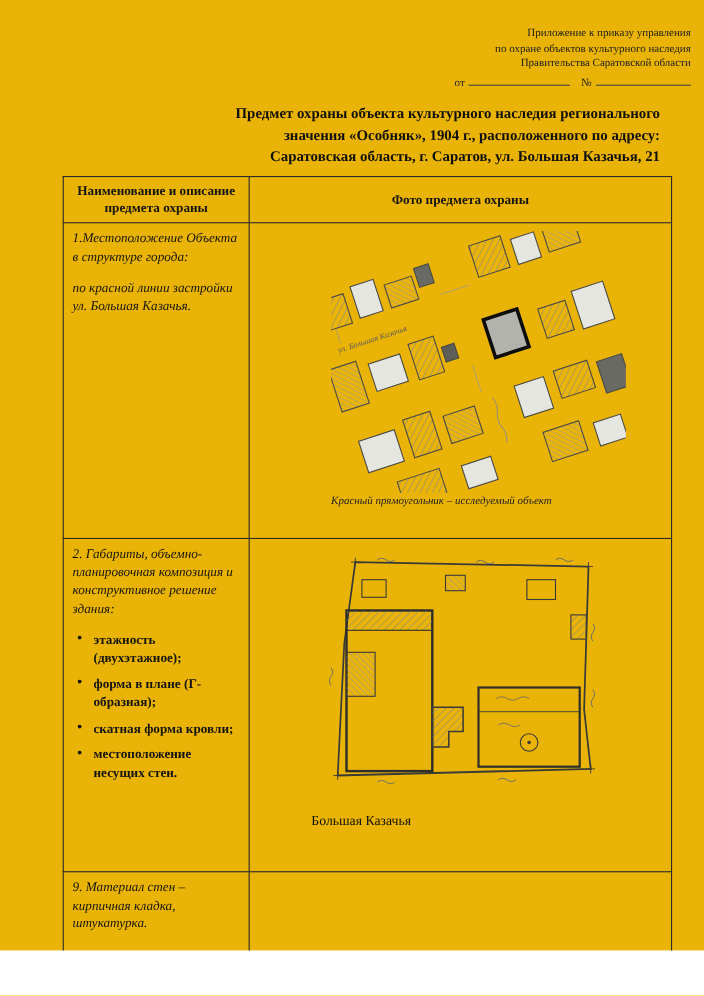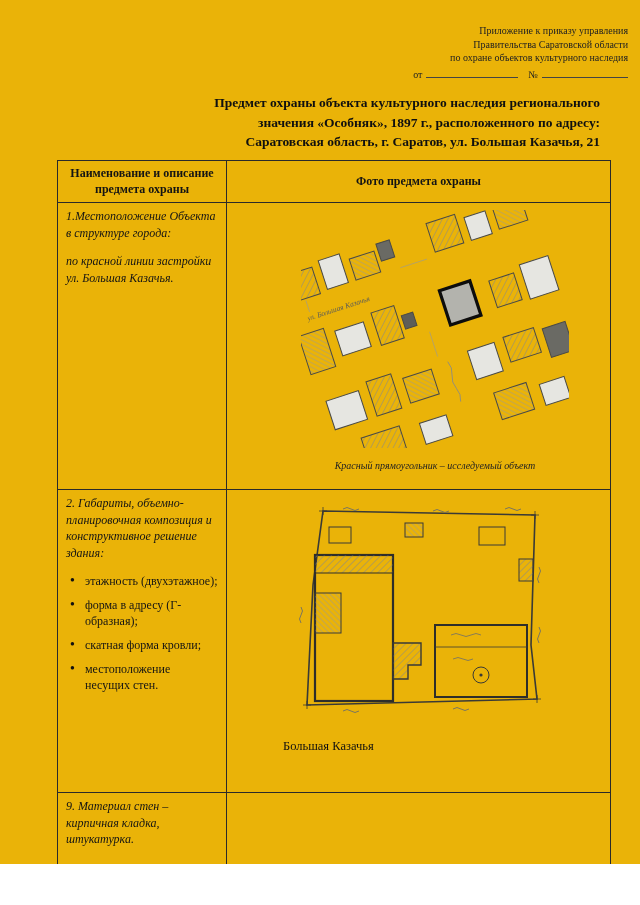--- a/index.html
+++ b/index.html
@@ -48,8 +48,8 @@
 
   <div class="corner">
     <div>Приложение к приказу управления</div>
+    <div>по охране объектов культурного наследия</div>
     <div>Правительства Саратовской области</div>
-    <div>по охране объектов культурного наследия</div>
     <div class="fromline">
       <span>от</span><span class="blank b1"></span><span>№</span><span class="blank b2"></span>
     </div>

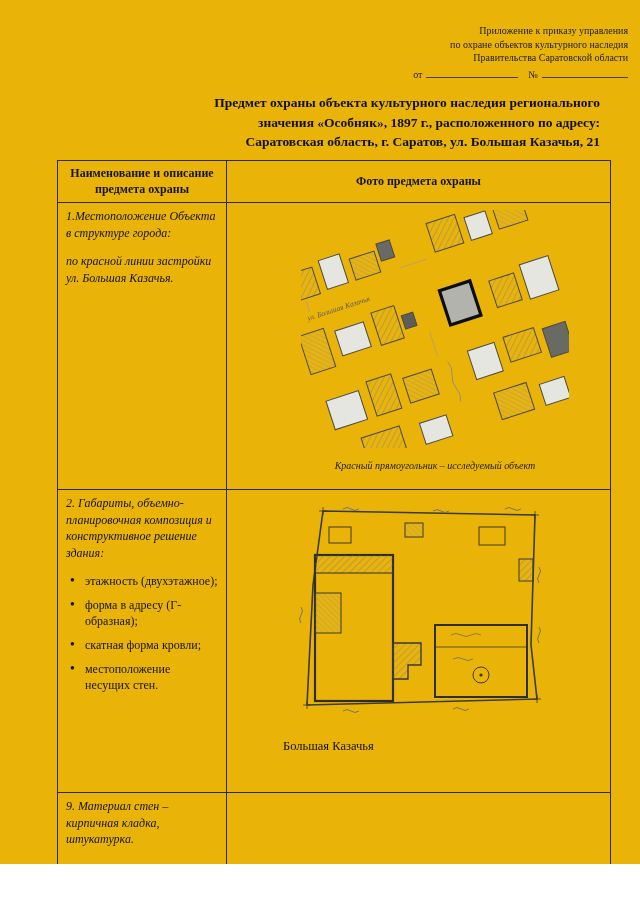--- a/index.html
+++ b/index.html
@@ -57,7 +57,7 @@
 
   <div class="title">
     <div>Предмет охраны объекта культурного наследия регионального</div>
-    <div>значения «Особняк», 1897 г., расположенного по адресу:</div>
+    <div>значения «Особняк», 1904 г., расположенного по адресу:</div>
     <div>Саратовская область, г. Саратов, ул. Большая Казачья, 21</div>
   </div>
 

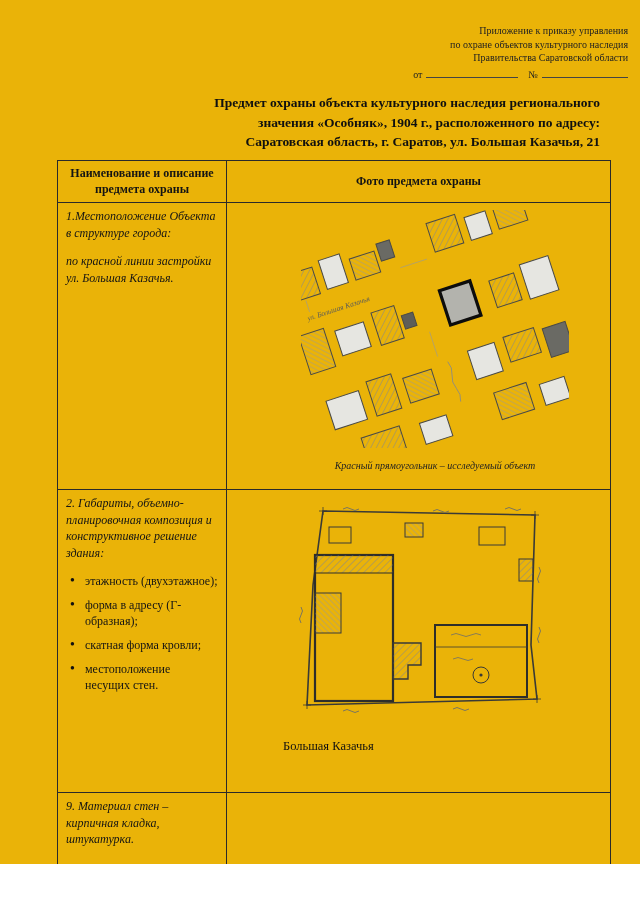--- a/index.html
+++ b/index.html
@@ -37,7 +37,7 @@
   .figure { margin-top:2px; }
   .map-fig { margin-left:66px; width:268px; }
   .plan-fig { margin-left:48px; width:284px; }
-  .caption-italic { font-style:italic; font-size:10px; text-align:center; margin-top:12px; color:#222; }
+  .caption-italic { font-style:italic; font-size:10px; margin-top:2px; color:#222; }
   .caption-bold { font-weight:normal; font-size:12.5px; text-align:left; margin-top:16px; color:#111; }
   svg { display:block; }
 </style>

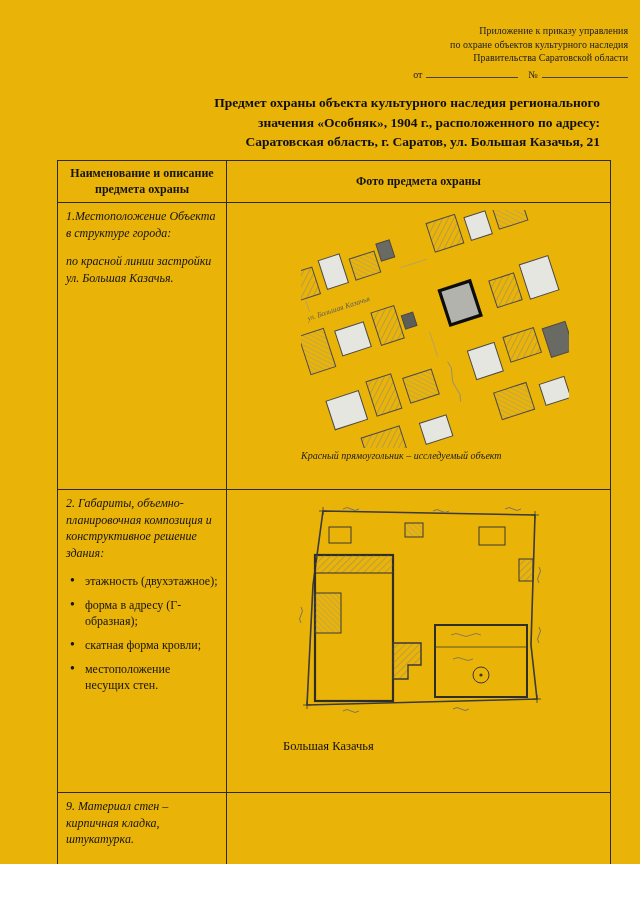--- a/index.html
+++ b/index.html
@@ -31,7 +31,7 @@
   .item-title { font-style:italic; margin:0 0 10px 0; }
   .item-body { margin:12px 0 0 0;font-style:italic; }
   ul.bullets { margin:12px 0 0 4px; padding:0 0 0 15px; list-style:none; }
-  ul.bullets li { position:relative; margin-bottom:7px; }
+  ul.bullets li { position:relative; margin-bottom:7px;font-weight:bold; }
   ul.bullets li::before { content:"\25CF"; position:absolute; left:-15px; top:1px; font-size:8px; color:#111; }
 
   .figure { margin-top:2px; }

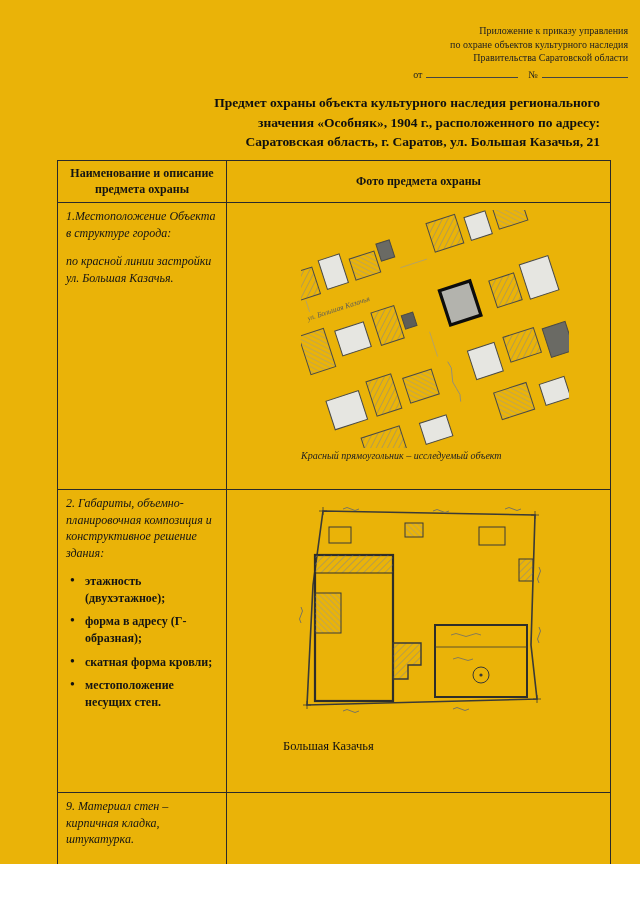--- a/index.html
+++ b/index.html
@@ -137,7 +137,7 @@
         <p class="item-title">2. Габариты, объемно-планировочная композиция и конструктивное решение здания:</p>
         <ul class="bullets">
           <li>этажность (двухэтажное);</li>
-          <li>форма в адресу (Г-образная);</li>
+          <li>форма в плане (Г-образная);</li>
           <li>скатная форма кровли;</li>
           <li>местоположение несущих стен.</li>
         </ul>

